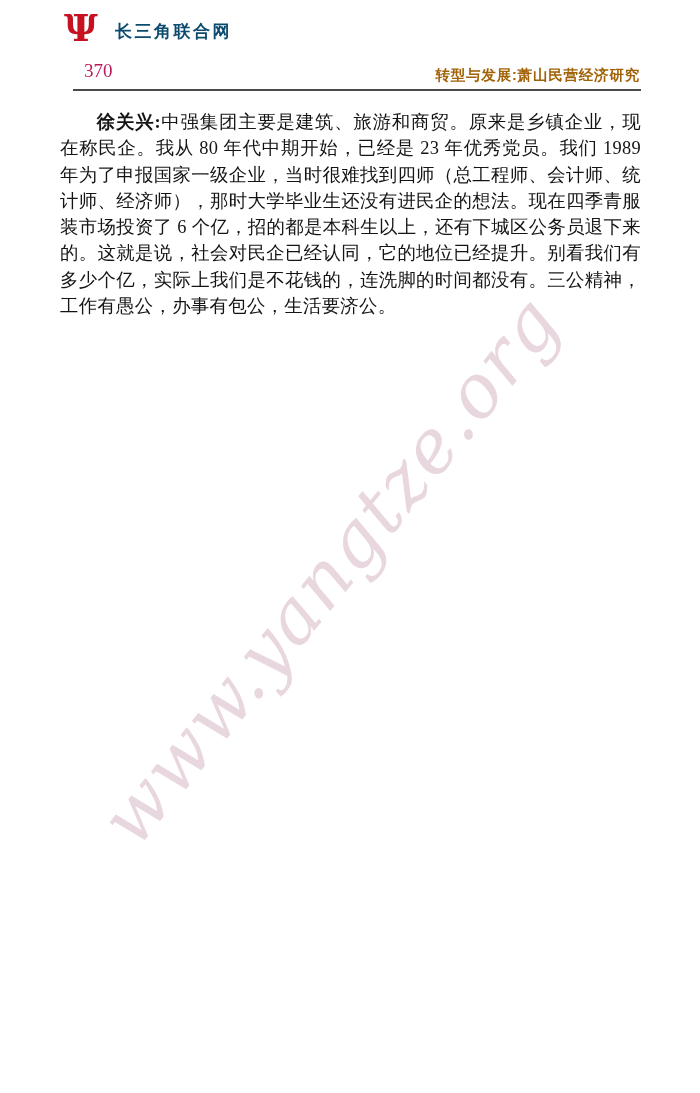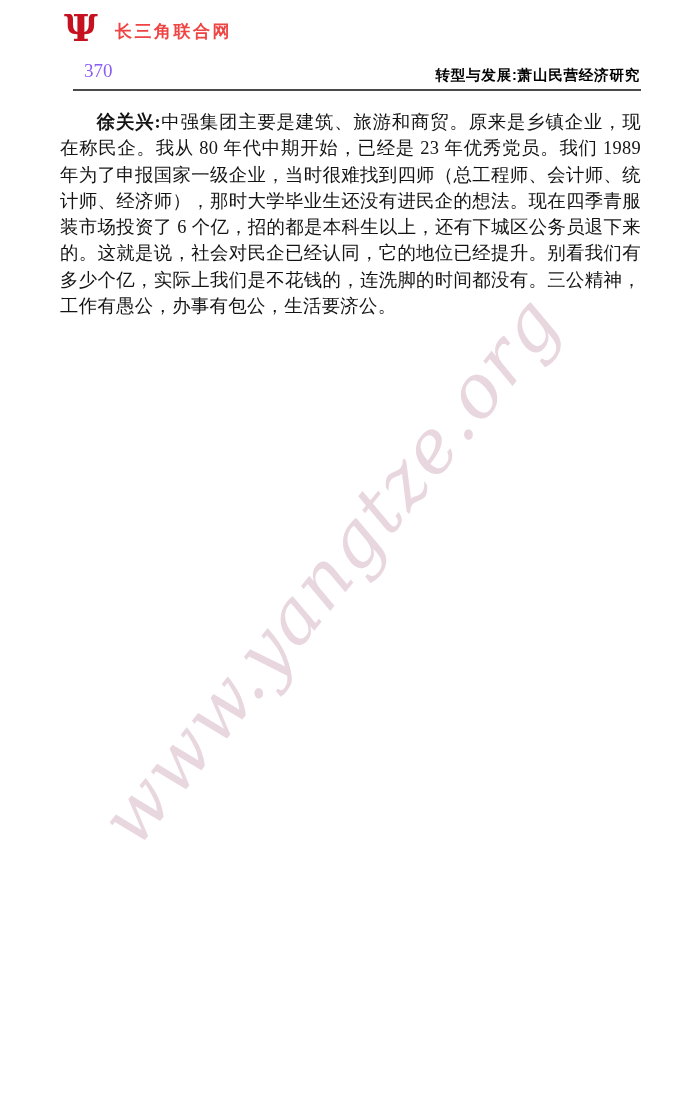--- a/index.html
+++ b/index.html
@@ -19,7 +19,7 @@
   }
   .logo-text {
     position: absolute; left: 115px; top: 20px;
-    font-size: 17px; font-weight: 700; color: #ef4444;
+    font-size: 17px; font-weight: 700; color: #0c4a6e;
     letter-spacing: 2.5px;
     font-family: "Liberation Sans", "DejaVu Sans", sans-serif;
   }

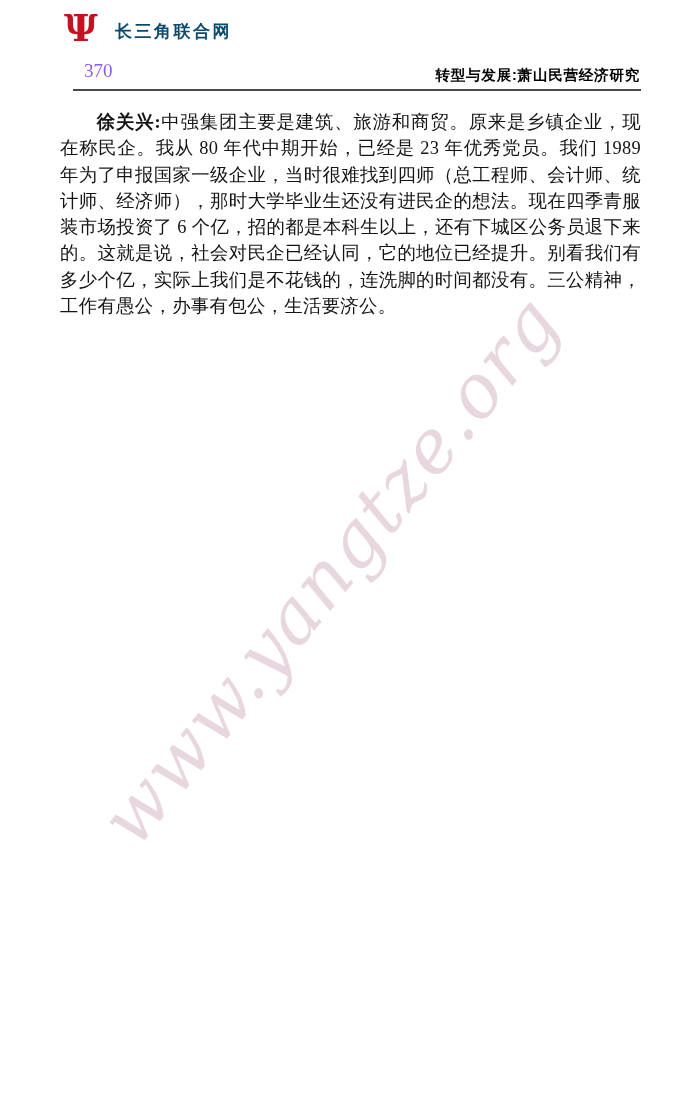--- a/index.html
+++ b/index.html
@@ -25,7 +25,7 @@
   }
   .page-number {
     position: absolute; left: 84px; top: 60px;
-    font-size: 19px; color: #8b5cf6;
+    font-size: 19px; color: #be185d;
     font-family: "Liberation Serif", serif;
   }
   .running-title {

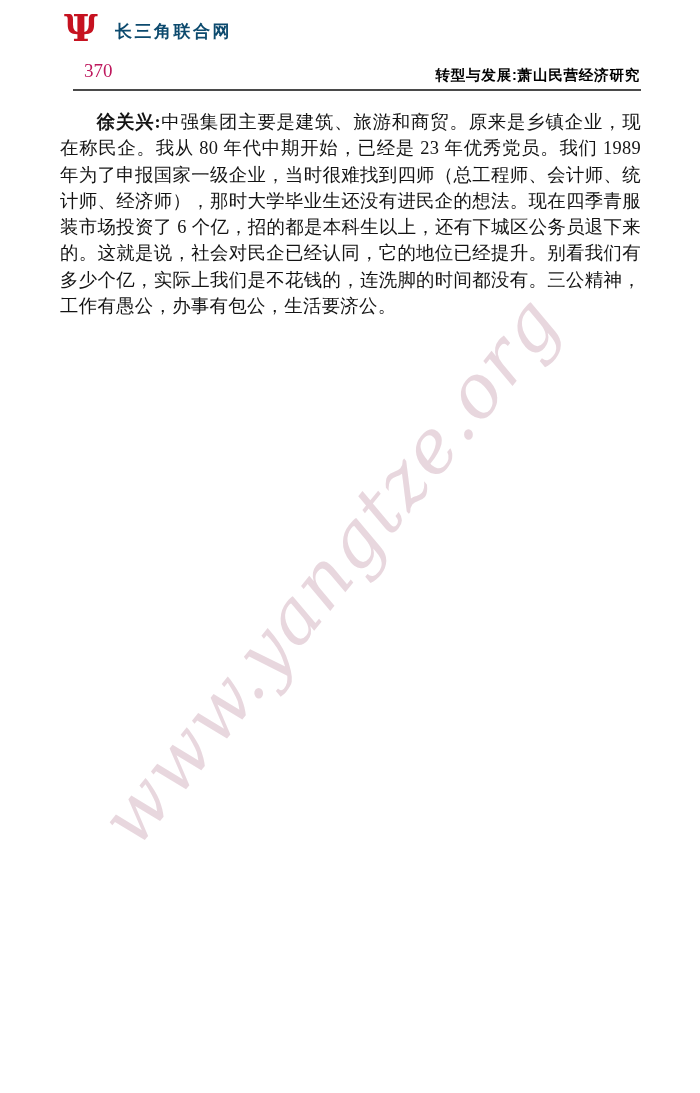--- a/index.html
+++ b/index.html
@@ -30,7 +30,7 @@
   }
   .running-title {
     position: absolute; right: 60px; top: 66px;
-    font-size: 14.5px; font-weight: 700; color: #000000;
+    font-size: 14.5px; font-weight: 700; color: #a16207;
     letter-spacing: 0.8px;
     font-family: "Liberation Sans", "DejaVu Sans", sans-serif;
   }

